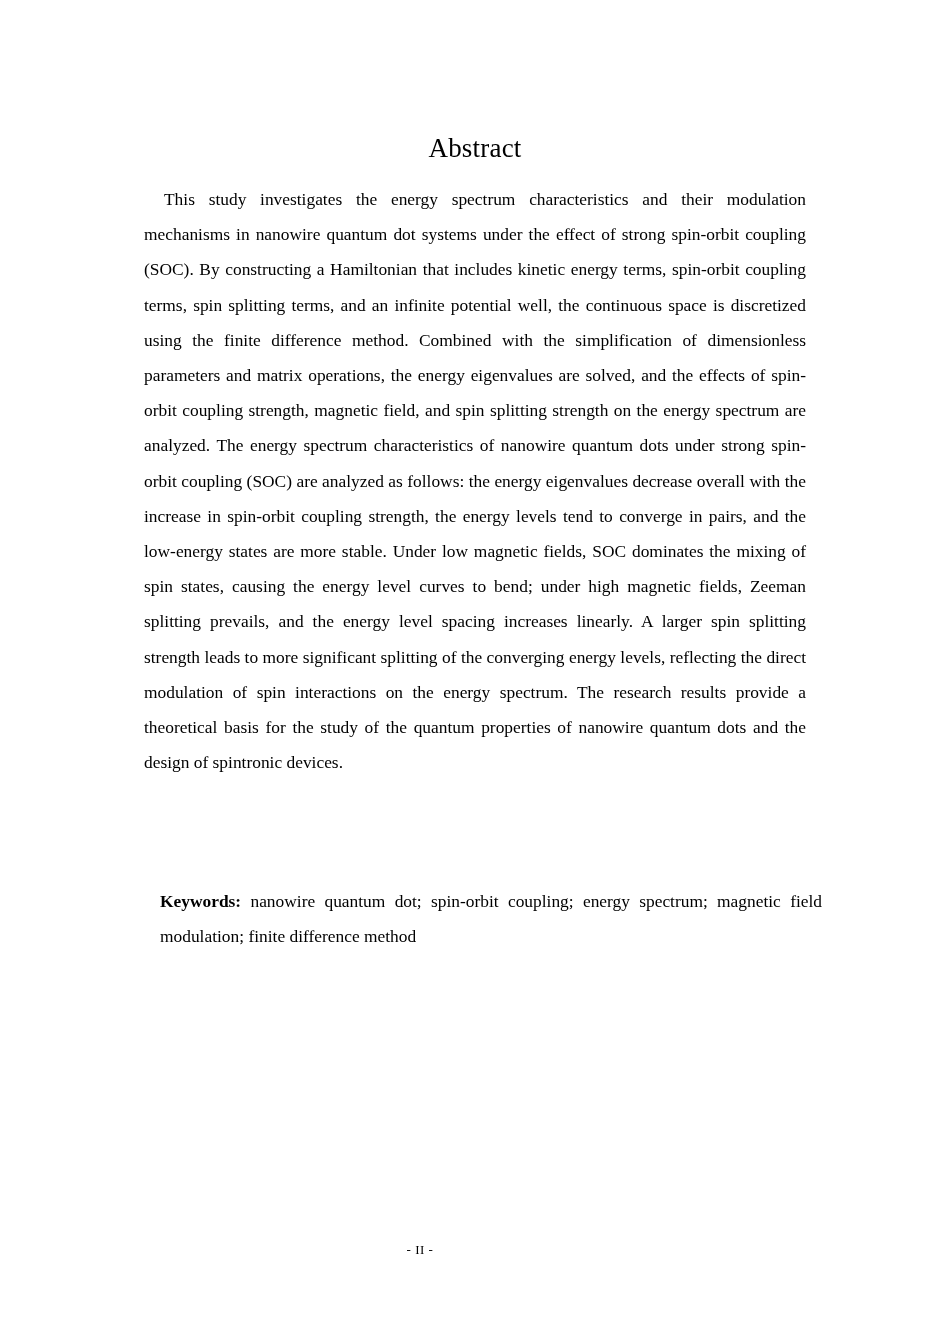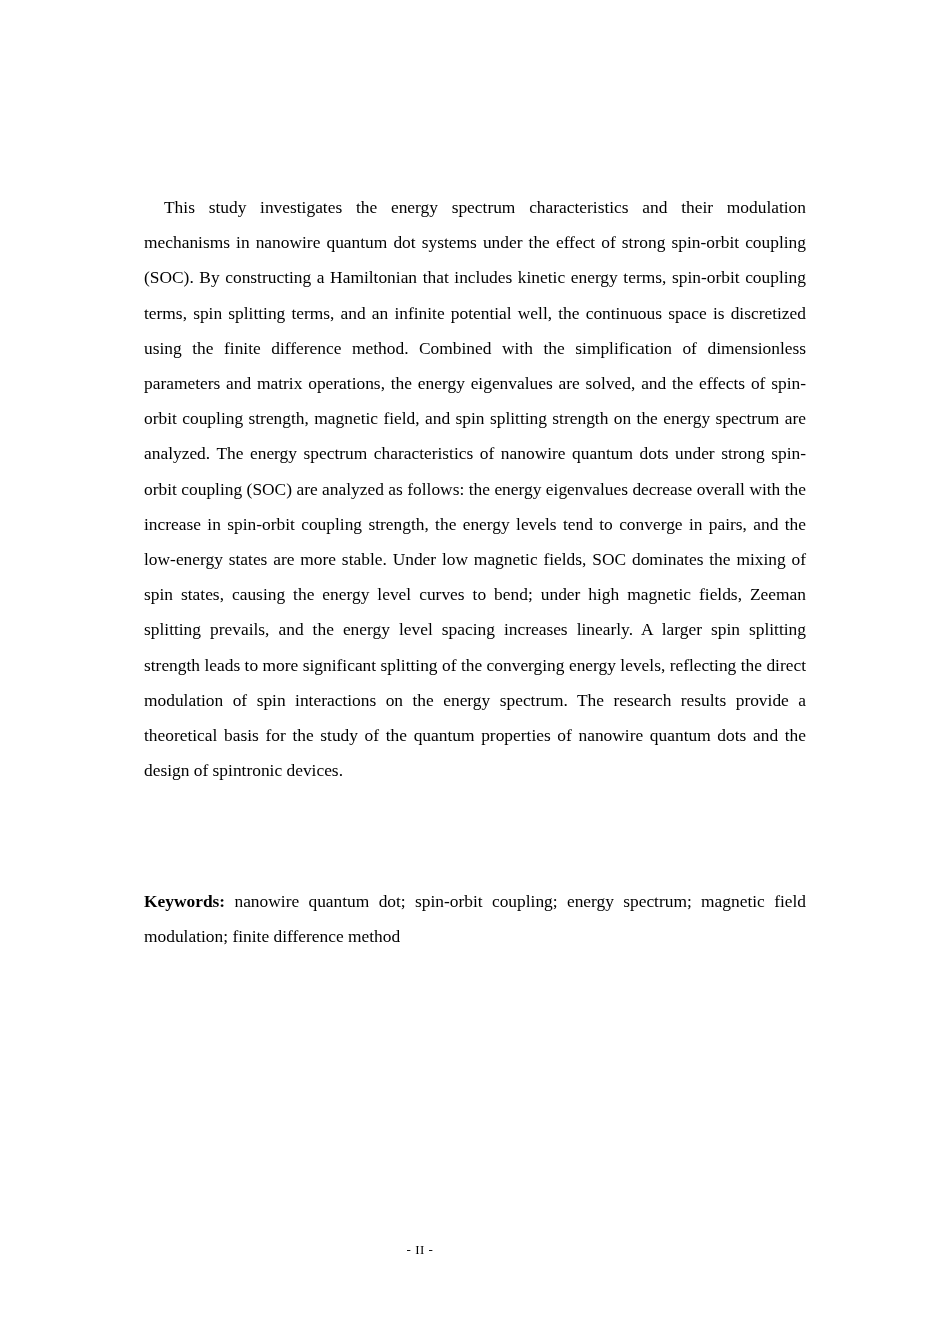--- a/index.html
+++ b/index.html
@@ -95,6 +95,7 @@
 
 <div class="page">
 
+  <h1 class="doc-title">Abstract</h1>
 
   <div class="content">
     <p class="abstract-body">This study investigates the energy spectrum characteristics and their modulation mechanisms in nanowire quantum dot systems under the effect of strong spin-orbit coupling (SOC). By constructing a Hamiltonian that includes kinetic energy terms, spin-orbit coupling terms, spin splitting terms, and an infinite potential well, the continuous space is discretized using the finite difference method. Combined with the simplification of dimensionless parameters and matrix operations, the energy eigenvalues are solved, and the effects of spin-orbit coupling strength, magnetic field, and spin splitting strength on the energy spectrum are analyzed. The energy spectrum characteristics of nanowire quantum dots under strong spin-orbit coupling (SOC) are analyzed as follows: the energy eigenvalues decrease overall with the increase in spin-orbit coupling strength, the energy levels tend to converge in pairs, and the low-energy states are more stable. Under low magnetic fields, SOC dominates the mixing of spin states, causing the energy level curves to bend; under high magnetic fields, Zeeman splitting prevails, and the energy level spacing increases linearly. A larger spin splitting strength leads to more significant splitting of the converging energy levels, reflecting the direct modulation of spin interactions on the energy spectrum. The research results provide a theoretical basis for the study of the quantum properties of nanowire quantum dots and the design of spintronic devices.</p>

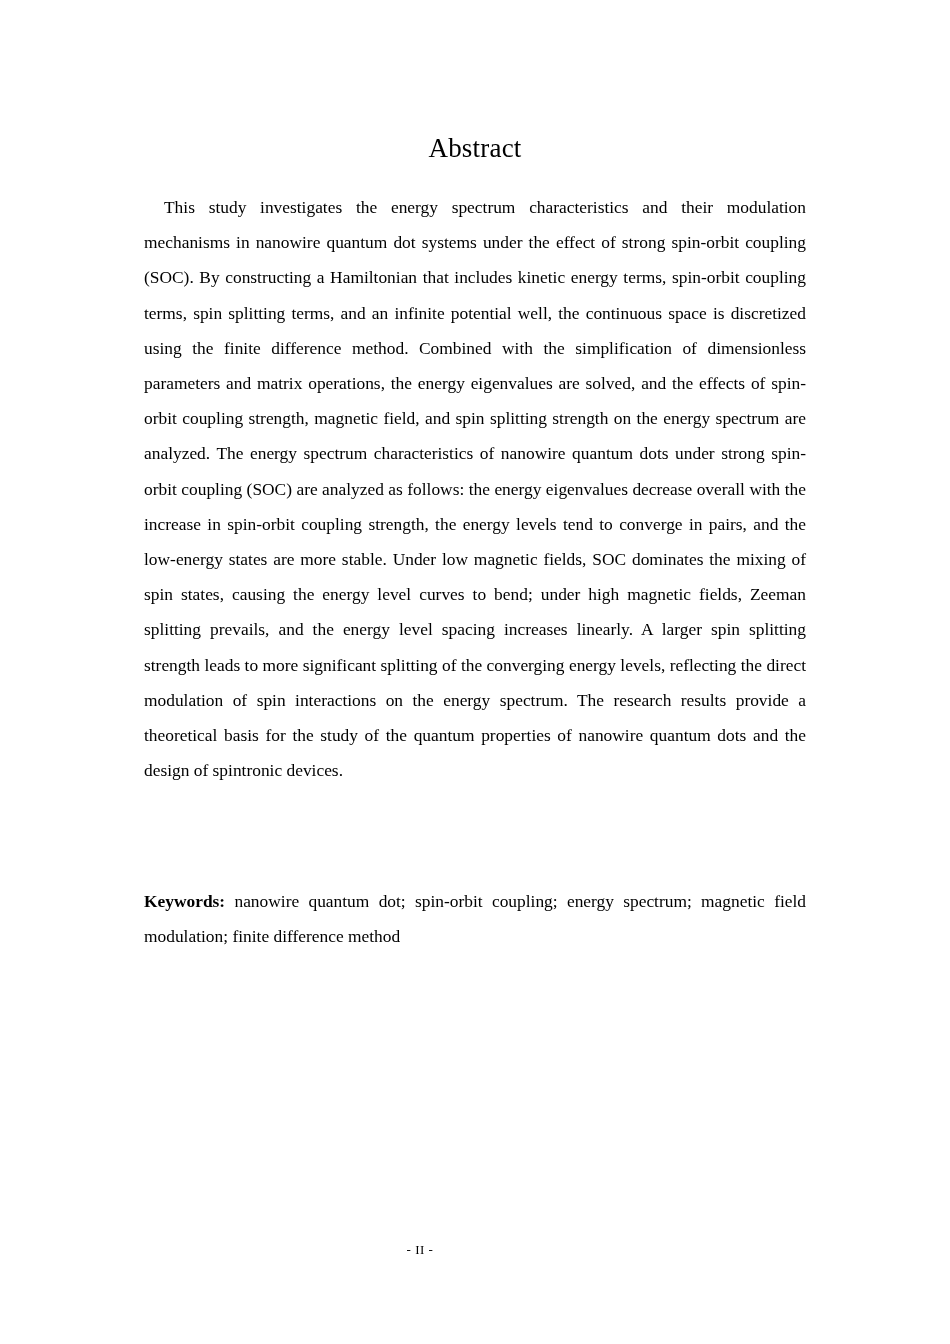--- a/index.html
+++ b/index.html
@@ -43,7 +43,7 @@
   .content {
     position: absolute;
     left: 144px;
-    top: 190px;
+    top: 182px;
     width: 662px;
   }
 

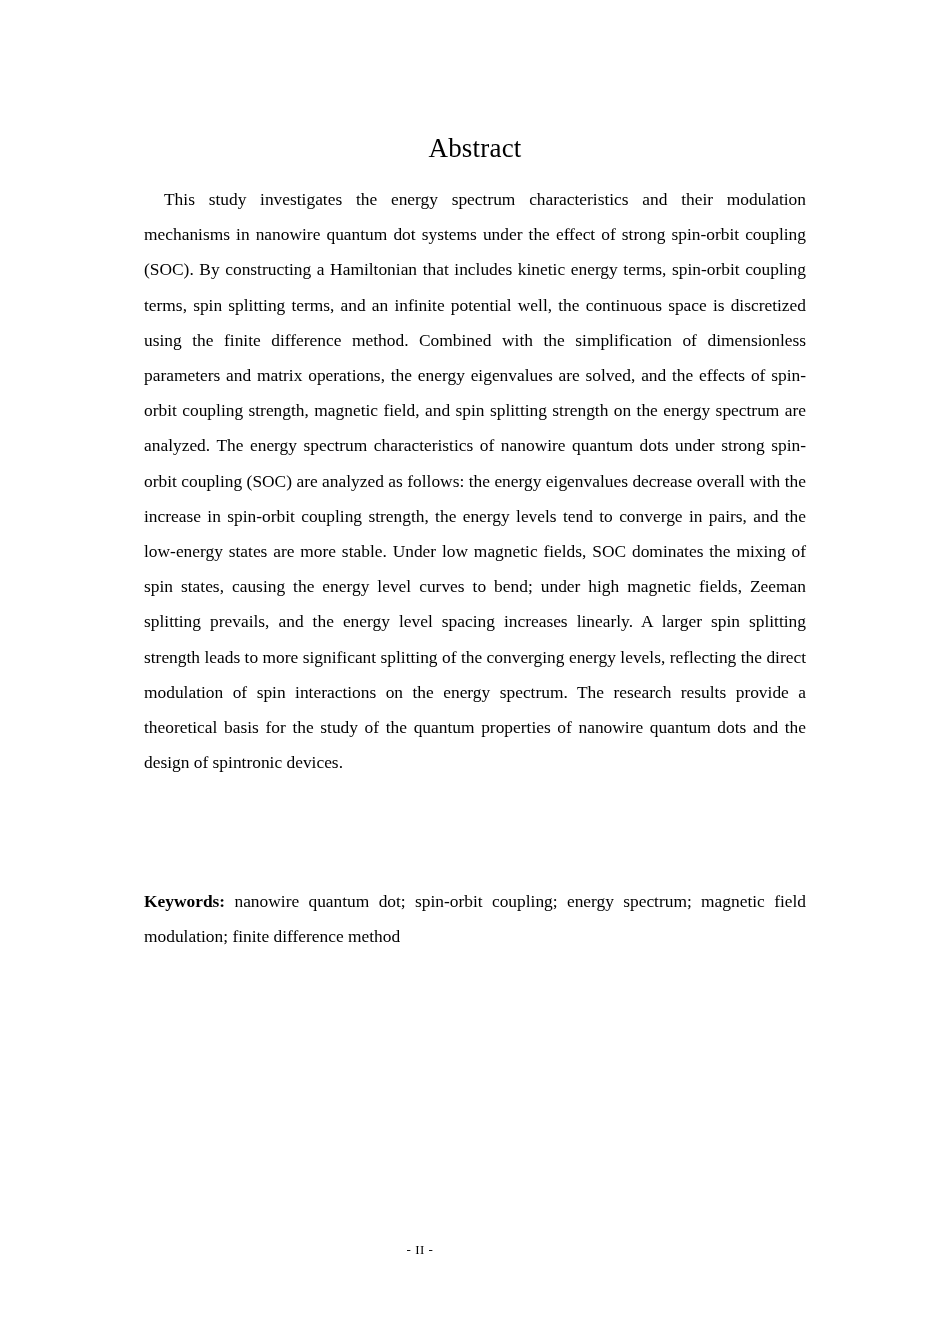--- a/index.html
+++ b/index.html
@@ -61,7 +61,7 @@
   
   .keywords {
     position: absolute;
-    left: 144px;
+    left: 160px;
     top: 884px;
     width: 662px;
     margin: 0;

